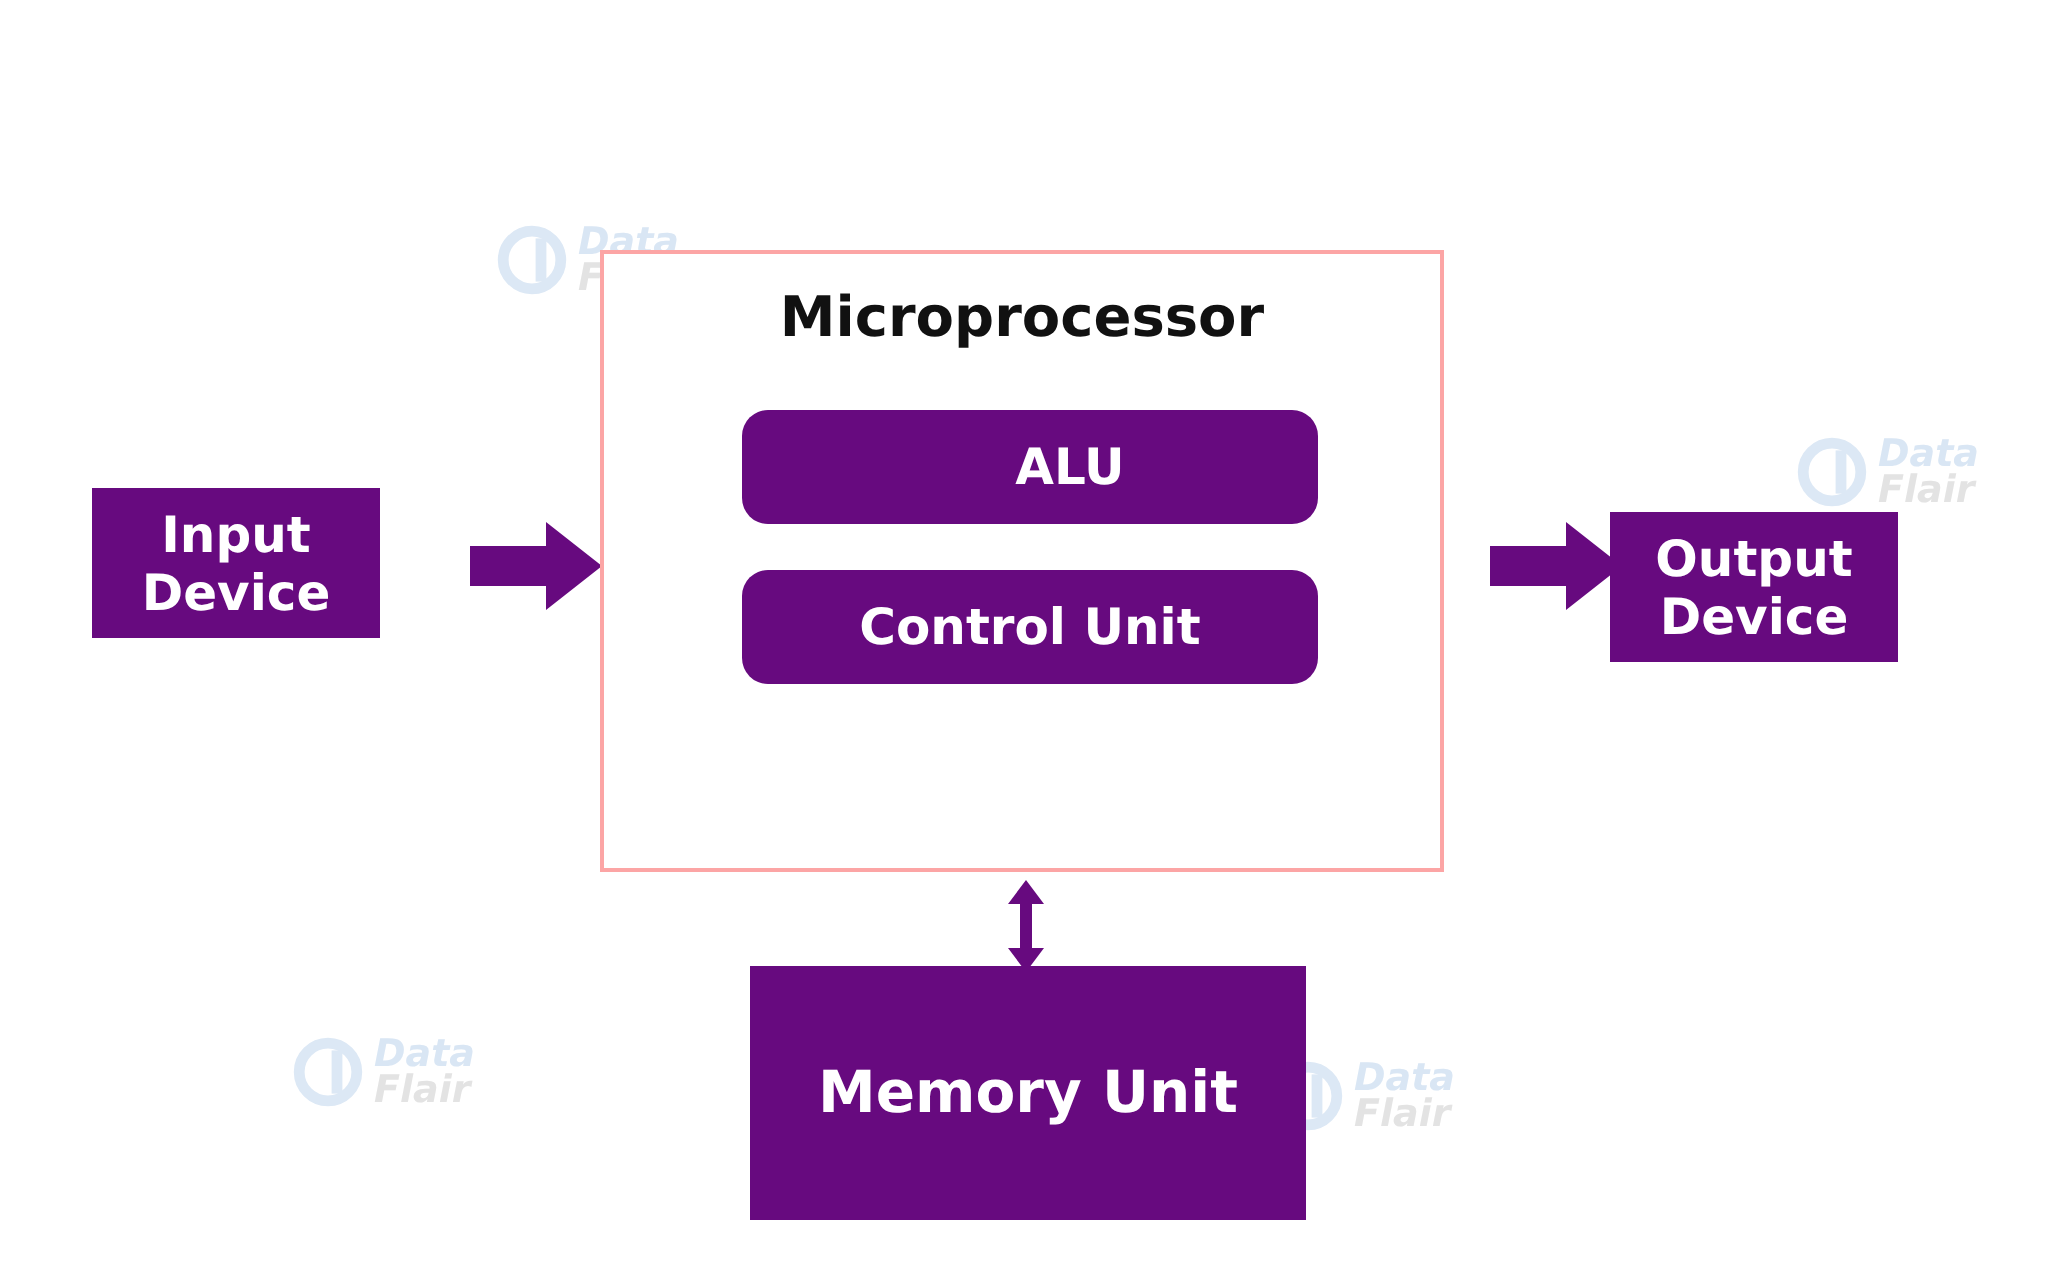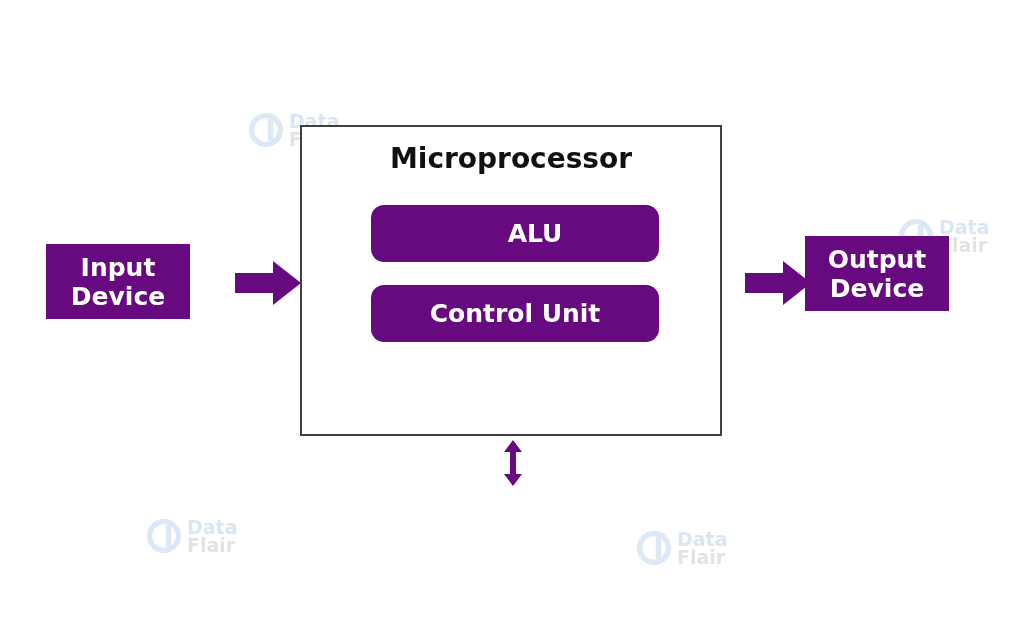--- a/index.html
+++ b/index.html
@@ -41,6 +41,7 @@
     gap: 5px;
     pointer-events: none;
     user-select: none;
+    font-style: italic;
   }
   .wm-ring {
     width: 36px;

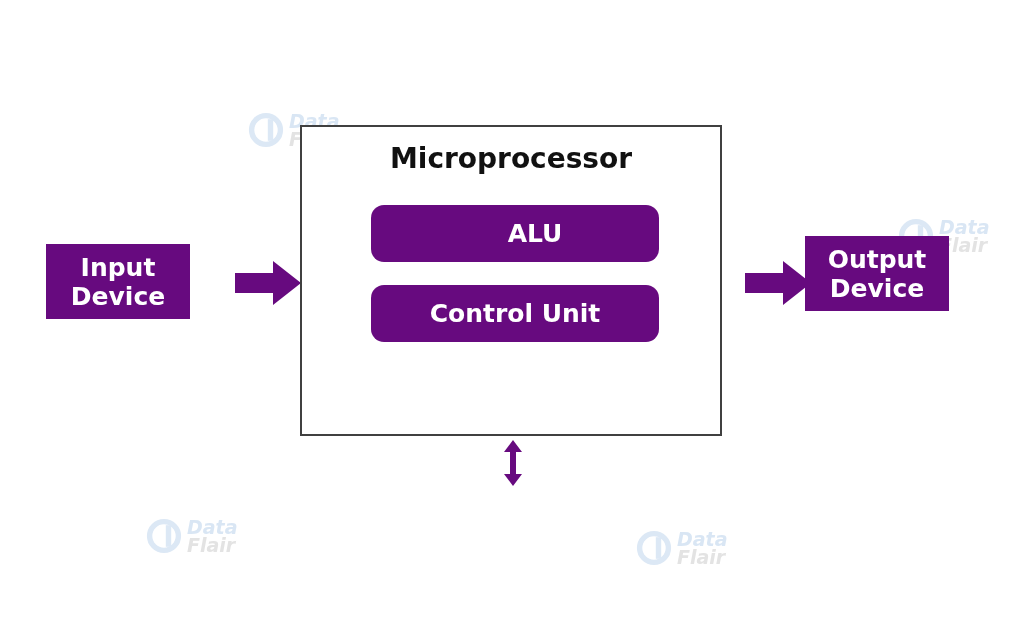--- a/index.html
+++ b/index.html
@@ -91,7 +91,7 @@
     width: 422px;
     height: 311px;
     background: #ffffff;
-    border: 2px solid #404040;
+    border: 2px solid #fca5a5;
     box-sizing: border-box;
   }
   #microprocessor-label {

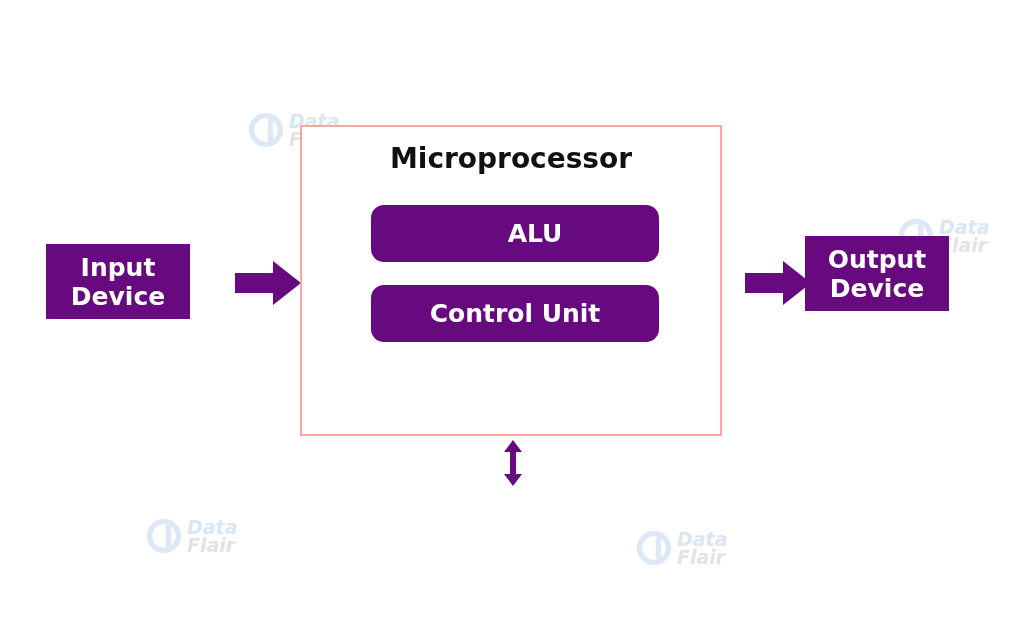--- a/index.html
+++ b/index.html
@@ -81,7 +81,7 @@
     font-size: 25px;
   }
   #input-device { left: 46px;  top: 244px; }
-  #output-device { left: 805px; top: 236px; }
+  #output-device { left: 805px; top: 256px; }
 
   
   #microprocessor-box {

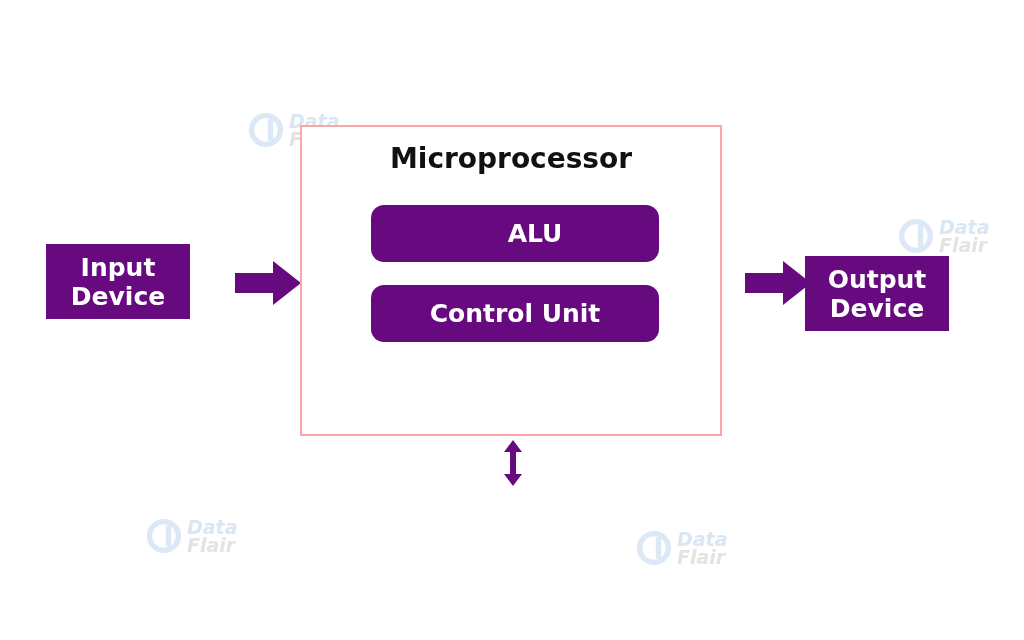--- a/index.html
+++ b/index.html
@@ -226,6 +226,9 @@
     <polygon points="10,0 19,12 13,12 13,34 19,34 10,46 1,34 7,34 7,12 1,12" fill="#670A7F"></polygon>
   </svg>
 
+  <div class="block" id="memory-unit">
+    <span>Memory Unit</span>
+  </div>
 
   <div class="block" id="output-device">
     <div>

